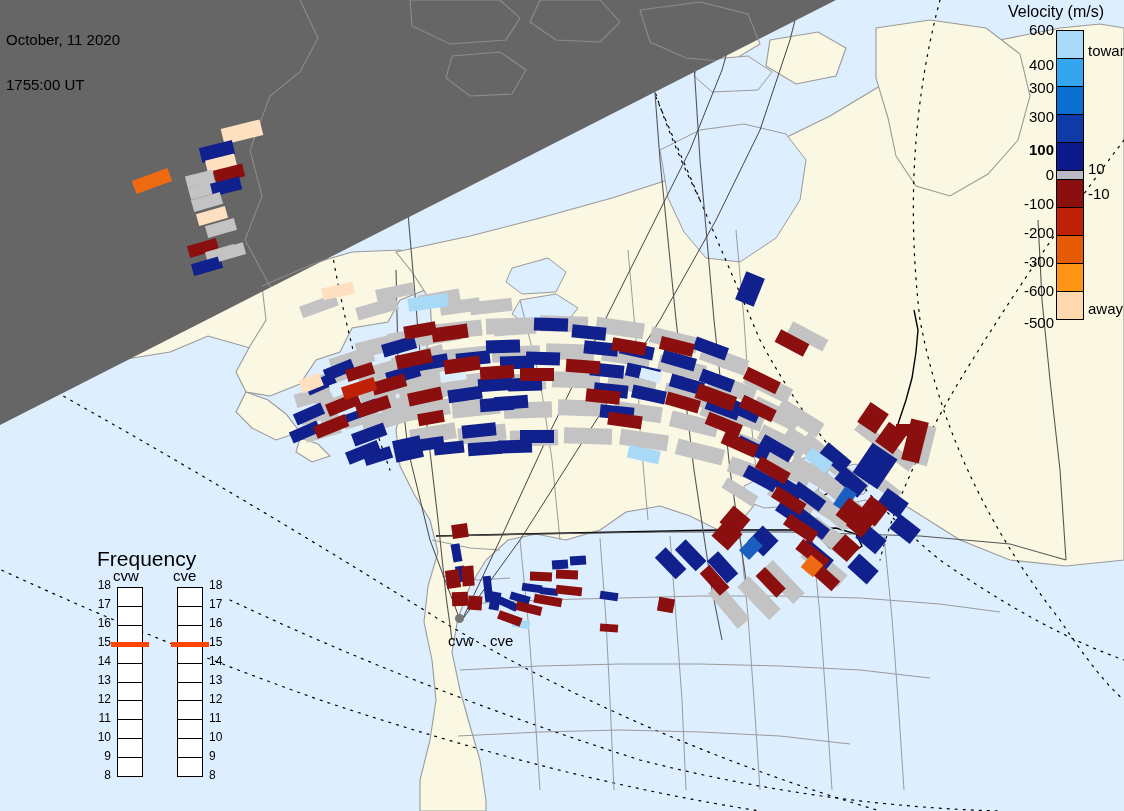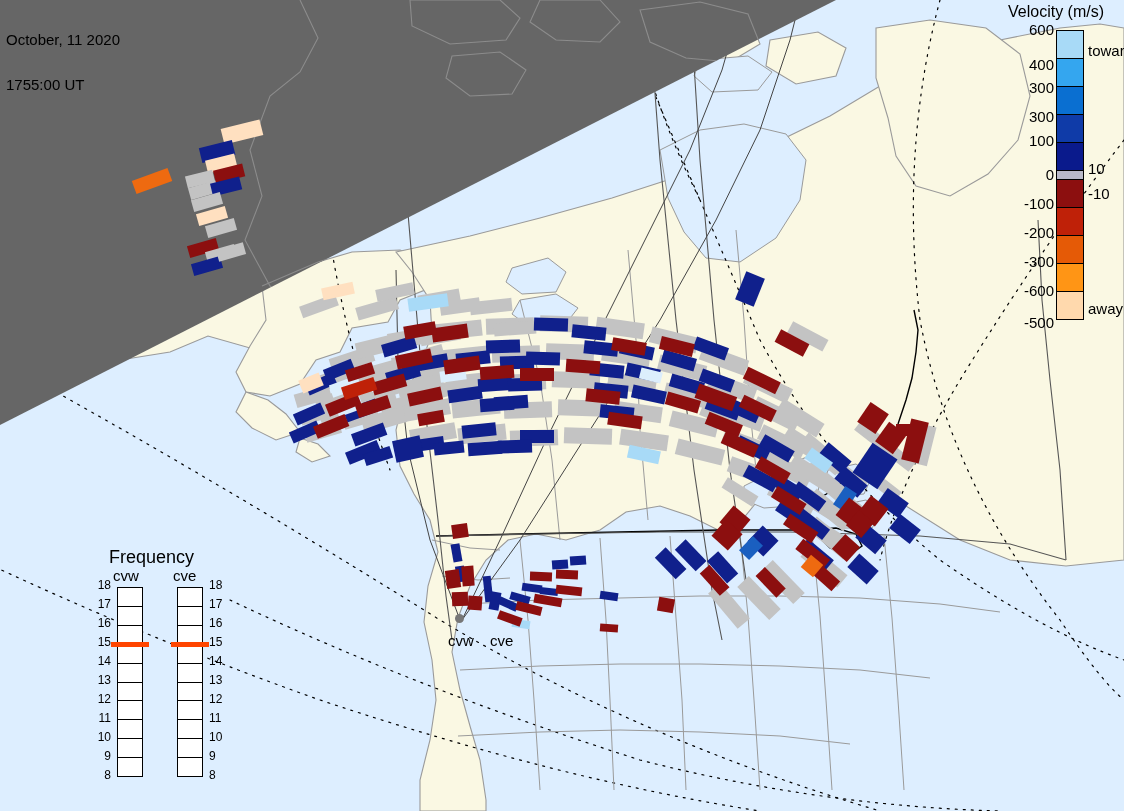--- a/index.html
+++ b/index.html
@@ -497,7 +497,7 @@
         <div class="cb-tick" style="top: 56px;">400</div>
         <div class="cb-tick" style="top: 79px;">300</div>
         <div class="cb-tick" style="top: 108px;">300</div>
-        <div class="cb-tick" style="top: 132px;">100</div>
+        <div class="cb-tick" style="top: 141px; font-weight: bold;">100</div>
         <div class="cb-tick" style="top: 166px;">0</div>
         <div class="cb-tick" style="top: 195px;">-100</div>
         <div class="cb-tick" style="top: 224px;">-200</div>

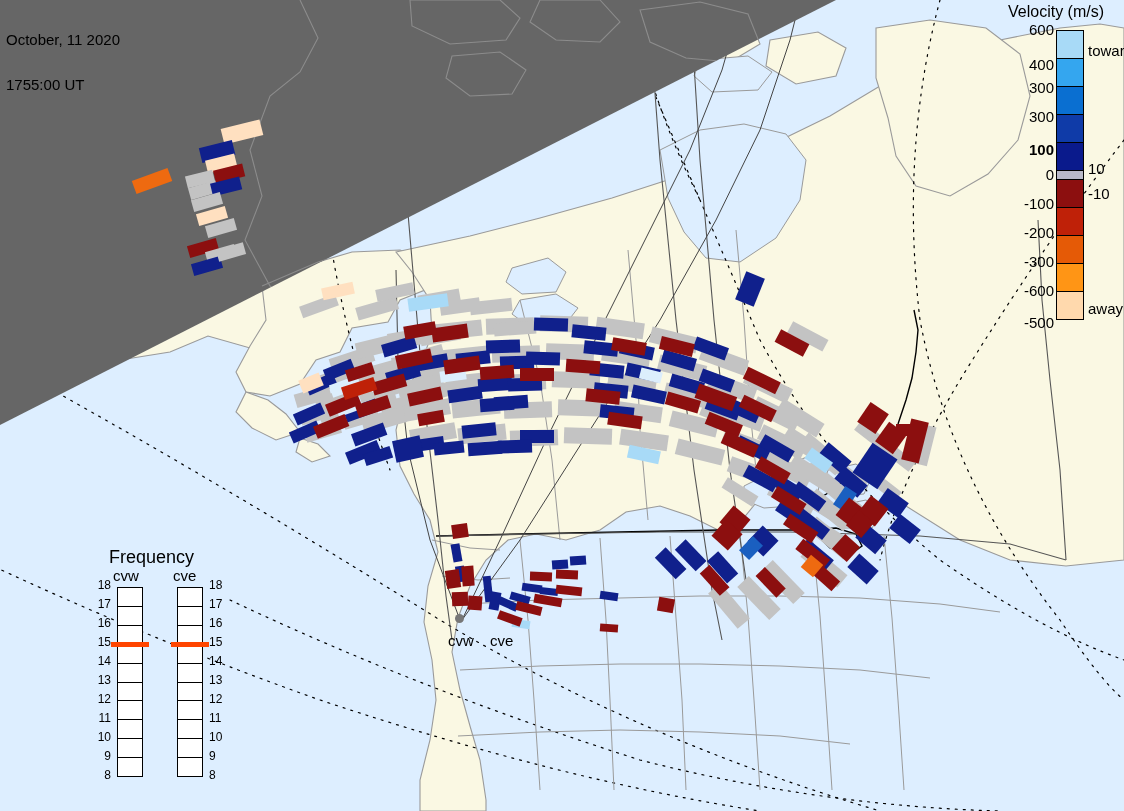--- a/index.html
+++ b/index.html
@@ -26,7 +26,7 @@
 
   
   #freq-wrap{position:absolute;left:85px;top:547px;width:160px;height:250px;}
-  #freq-title{position:absolute;left:24px;top:0px;font-size:18px;}
+  #freq-title{position:absolute;left:12px;top:0px;font-size:21px;}
   .freq-col-label{position:absolute;font-size:15px;}
   .freq-bar{position:absolute;width:26px;height:190px;border:1px solid #000;
             background:#fff;box-sizing:border-box;display:flex;flex-direction:column;}

